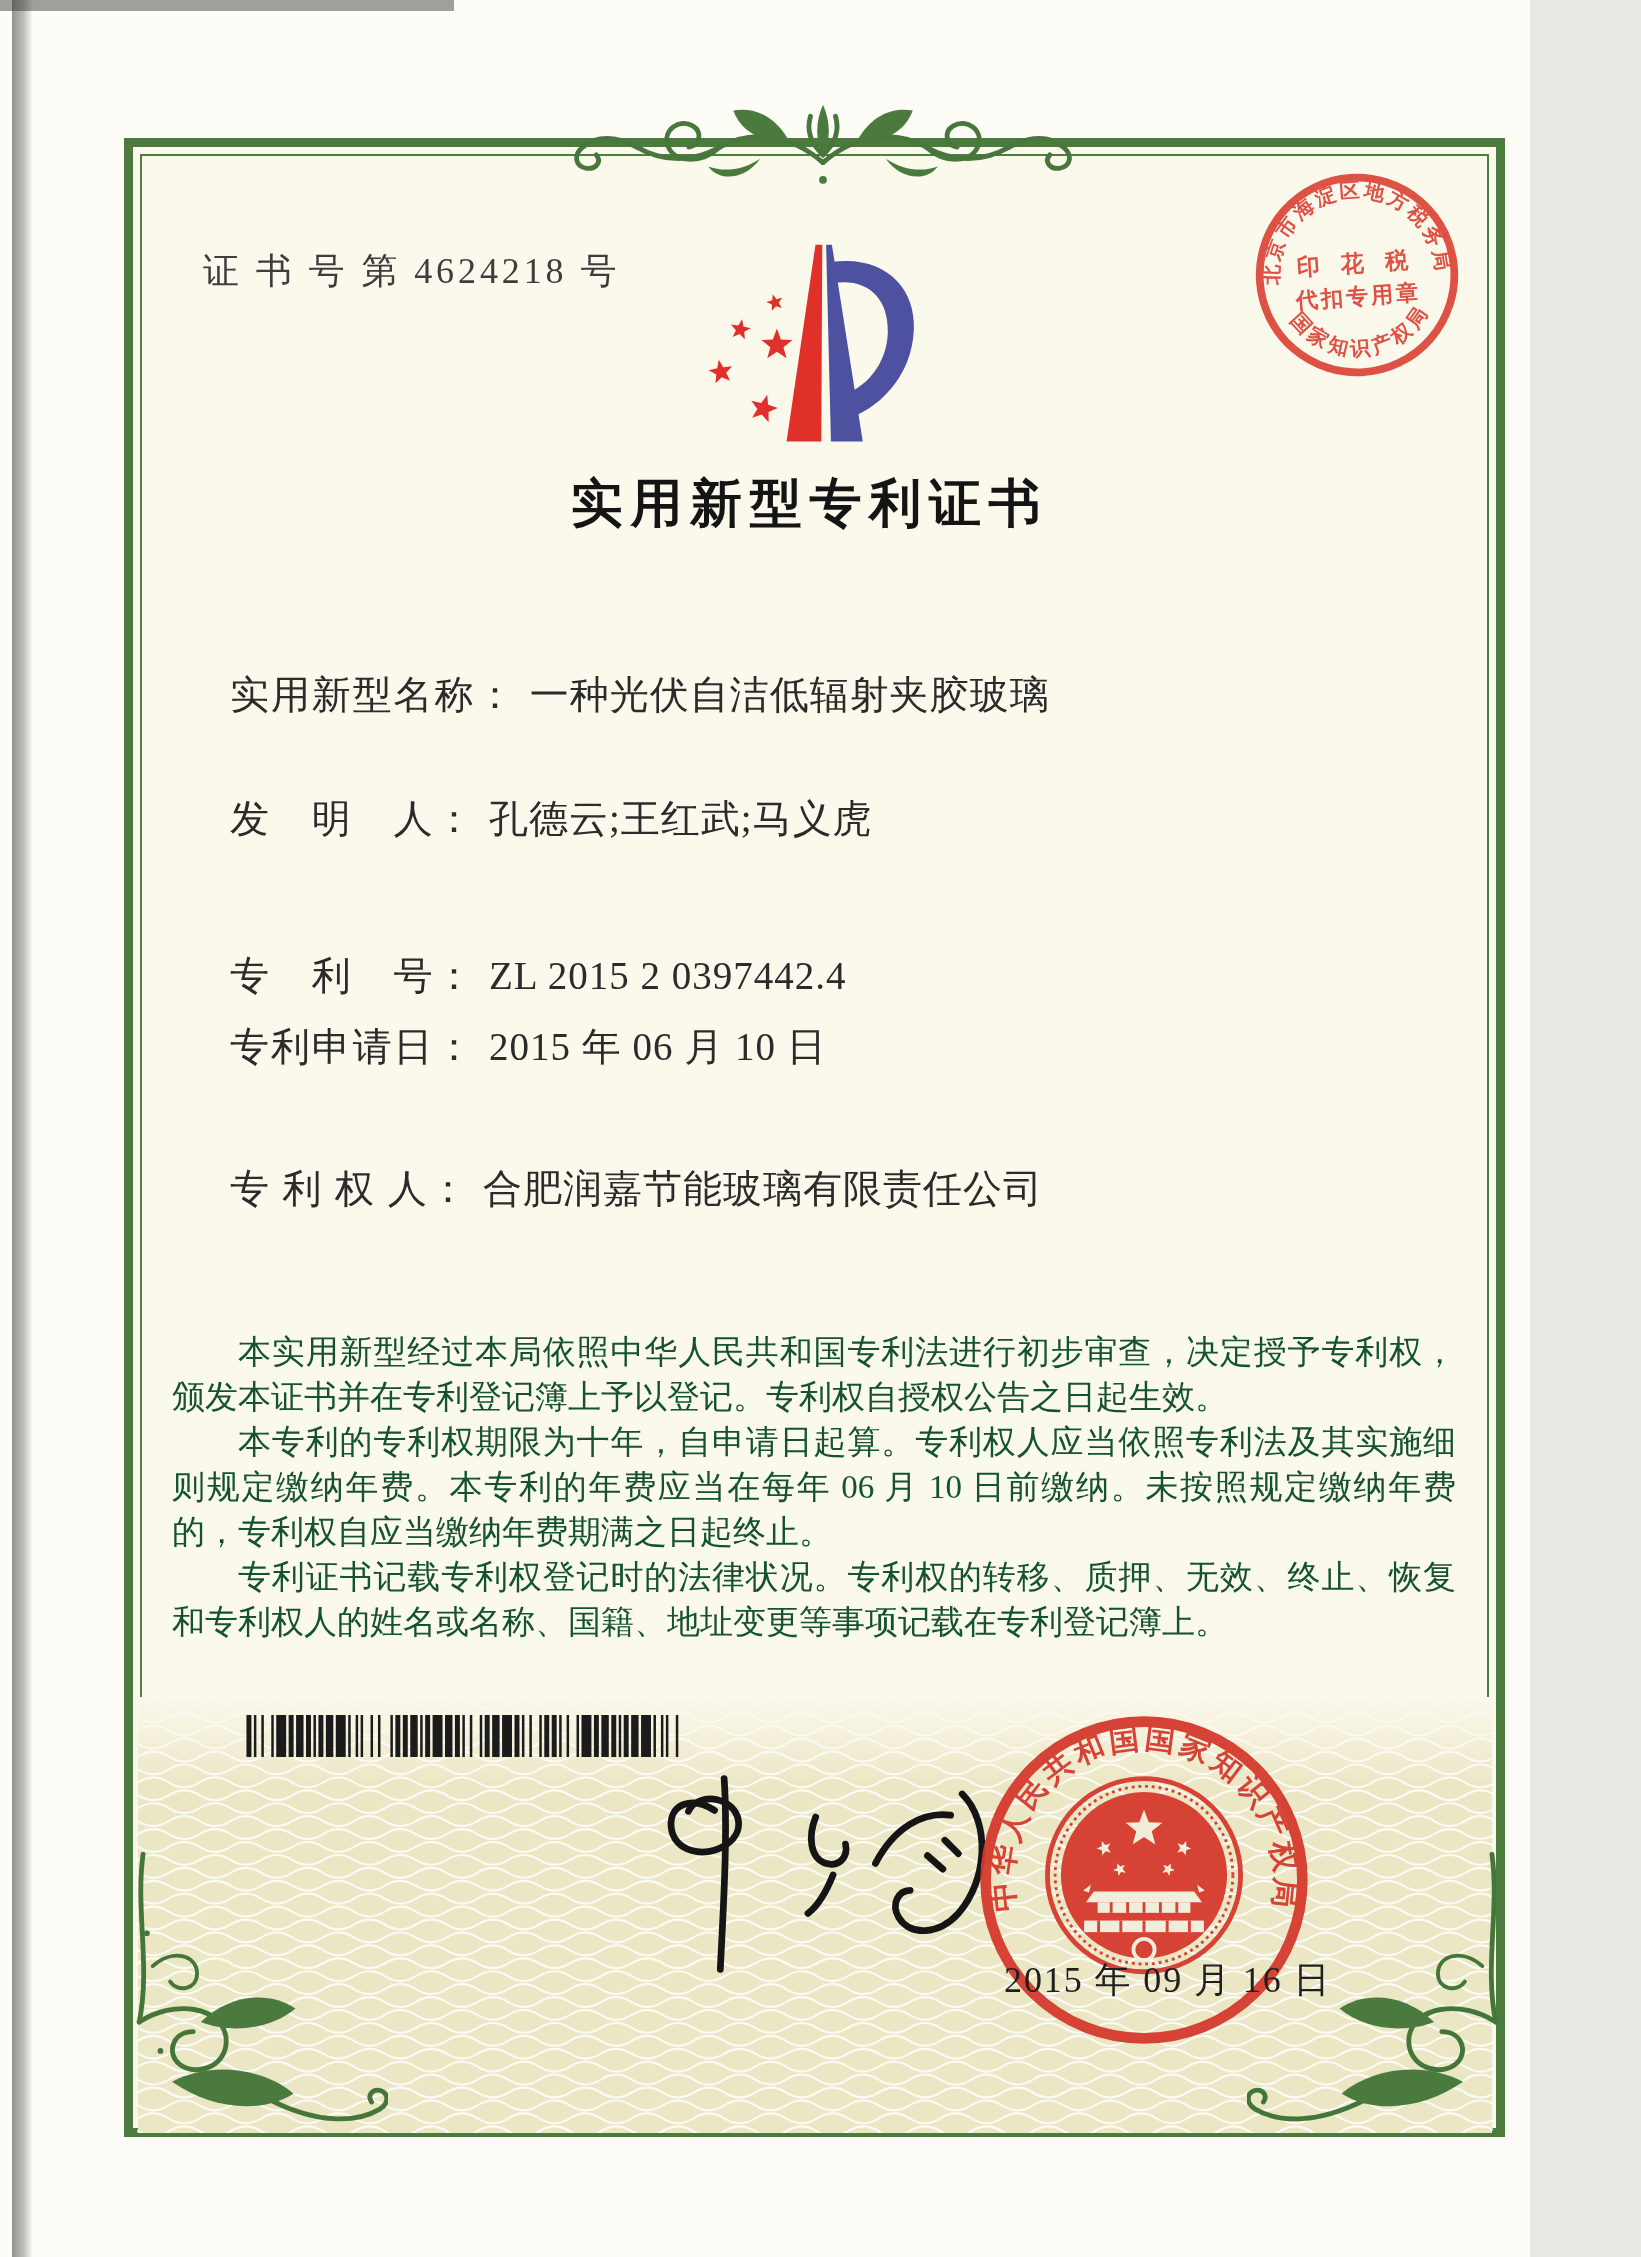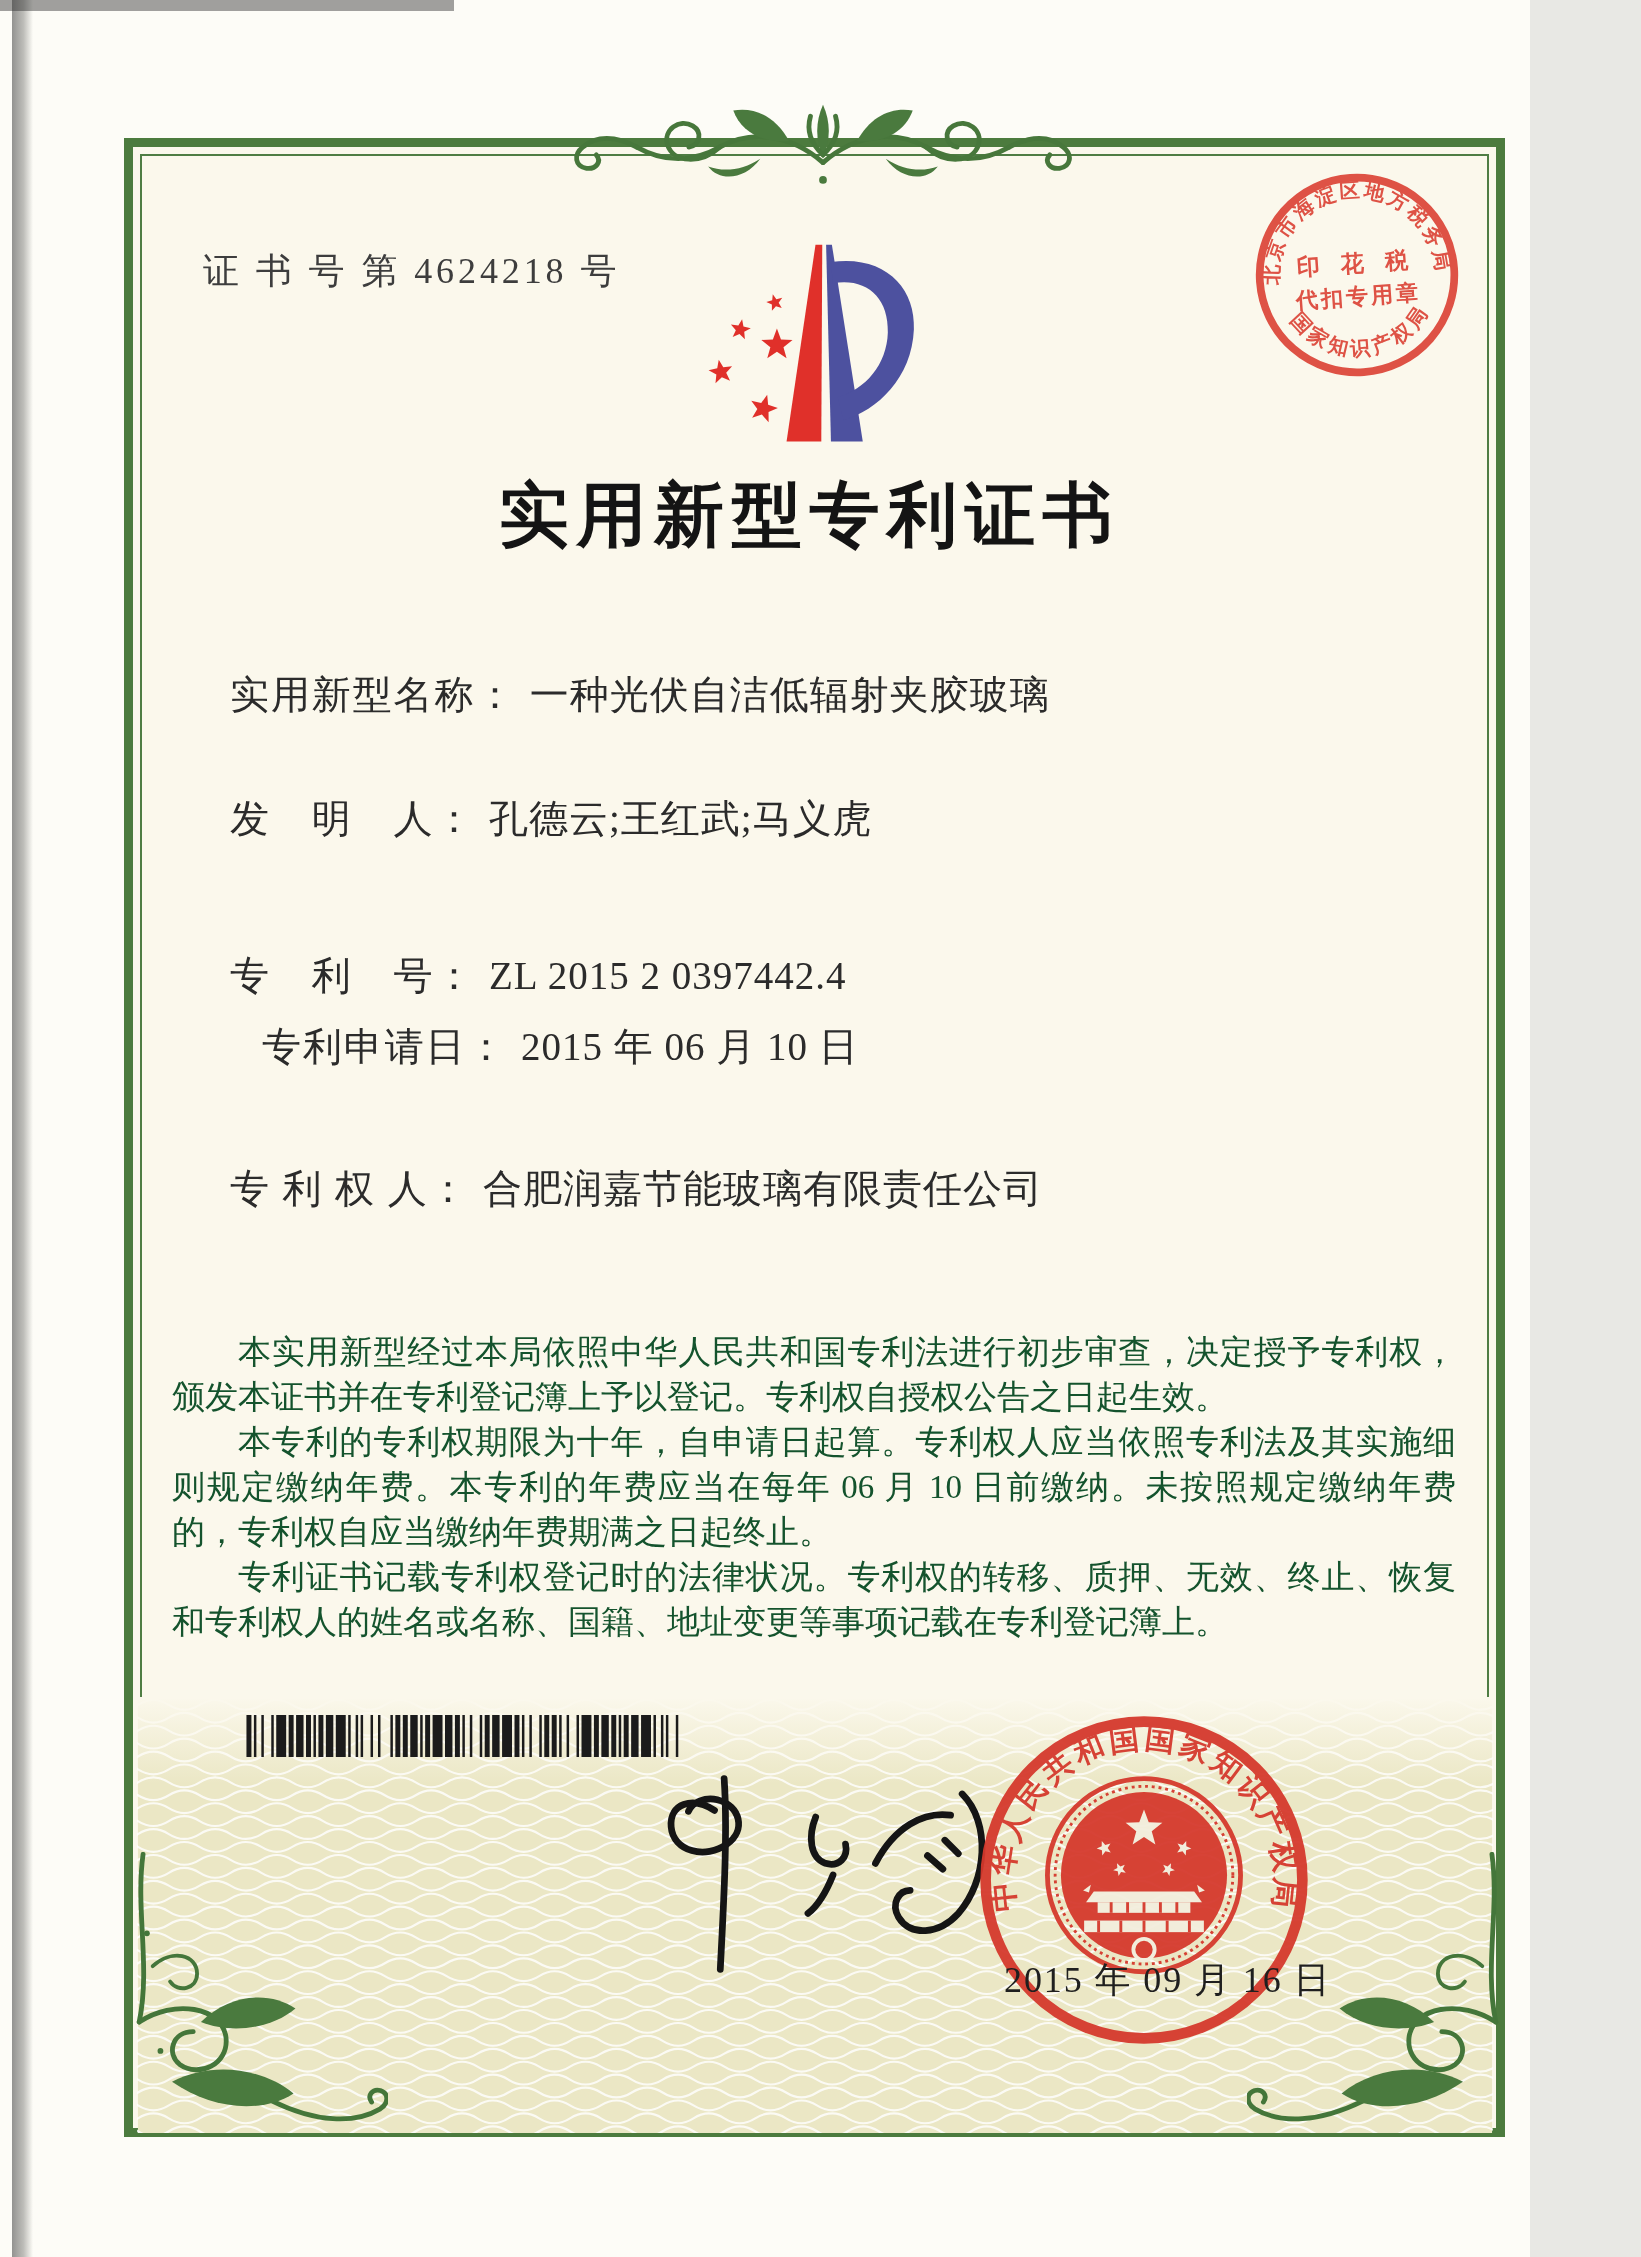--- a/index.html
+++ b/index.html
@@ -16,7 +16,7 @@
   .frame-inner{position:absolute;left:6.8px;top:6.8px;right:6.8px;bottom:6.8px;border:2.9px solid #4f7d44;}
   .txt{position:absolute;color:#2e2e2e;}
   #cert-no{left:203px;top:247px;font-size:36px;letter-spacing:3.9px;color:#3d3d3d;}
-  #title{left:128px;width:1363px;top:469px;text-align:center;font-size:70px;font-weight:700;
+  #title{left:128px;width:1363px;top:469px;text-align:center;font-size:52px;font-weight:700;
          letter-spacing:7.7px;color:#141414;}
   .field{position:absolute;left:230px;font-size:39px;white-space:nowrap;color:#2b2b2b;}
   .field .lab{letter-spacing:1.9px;}

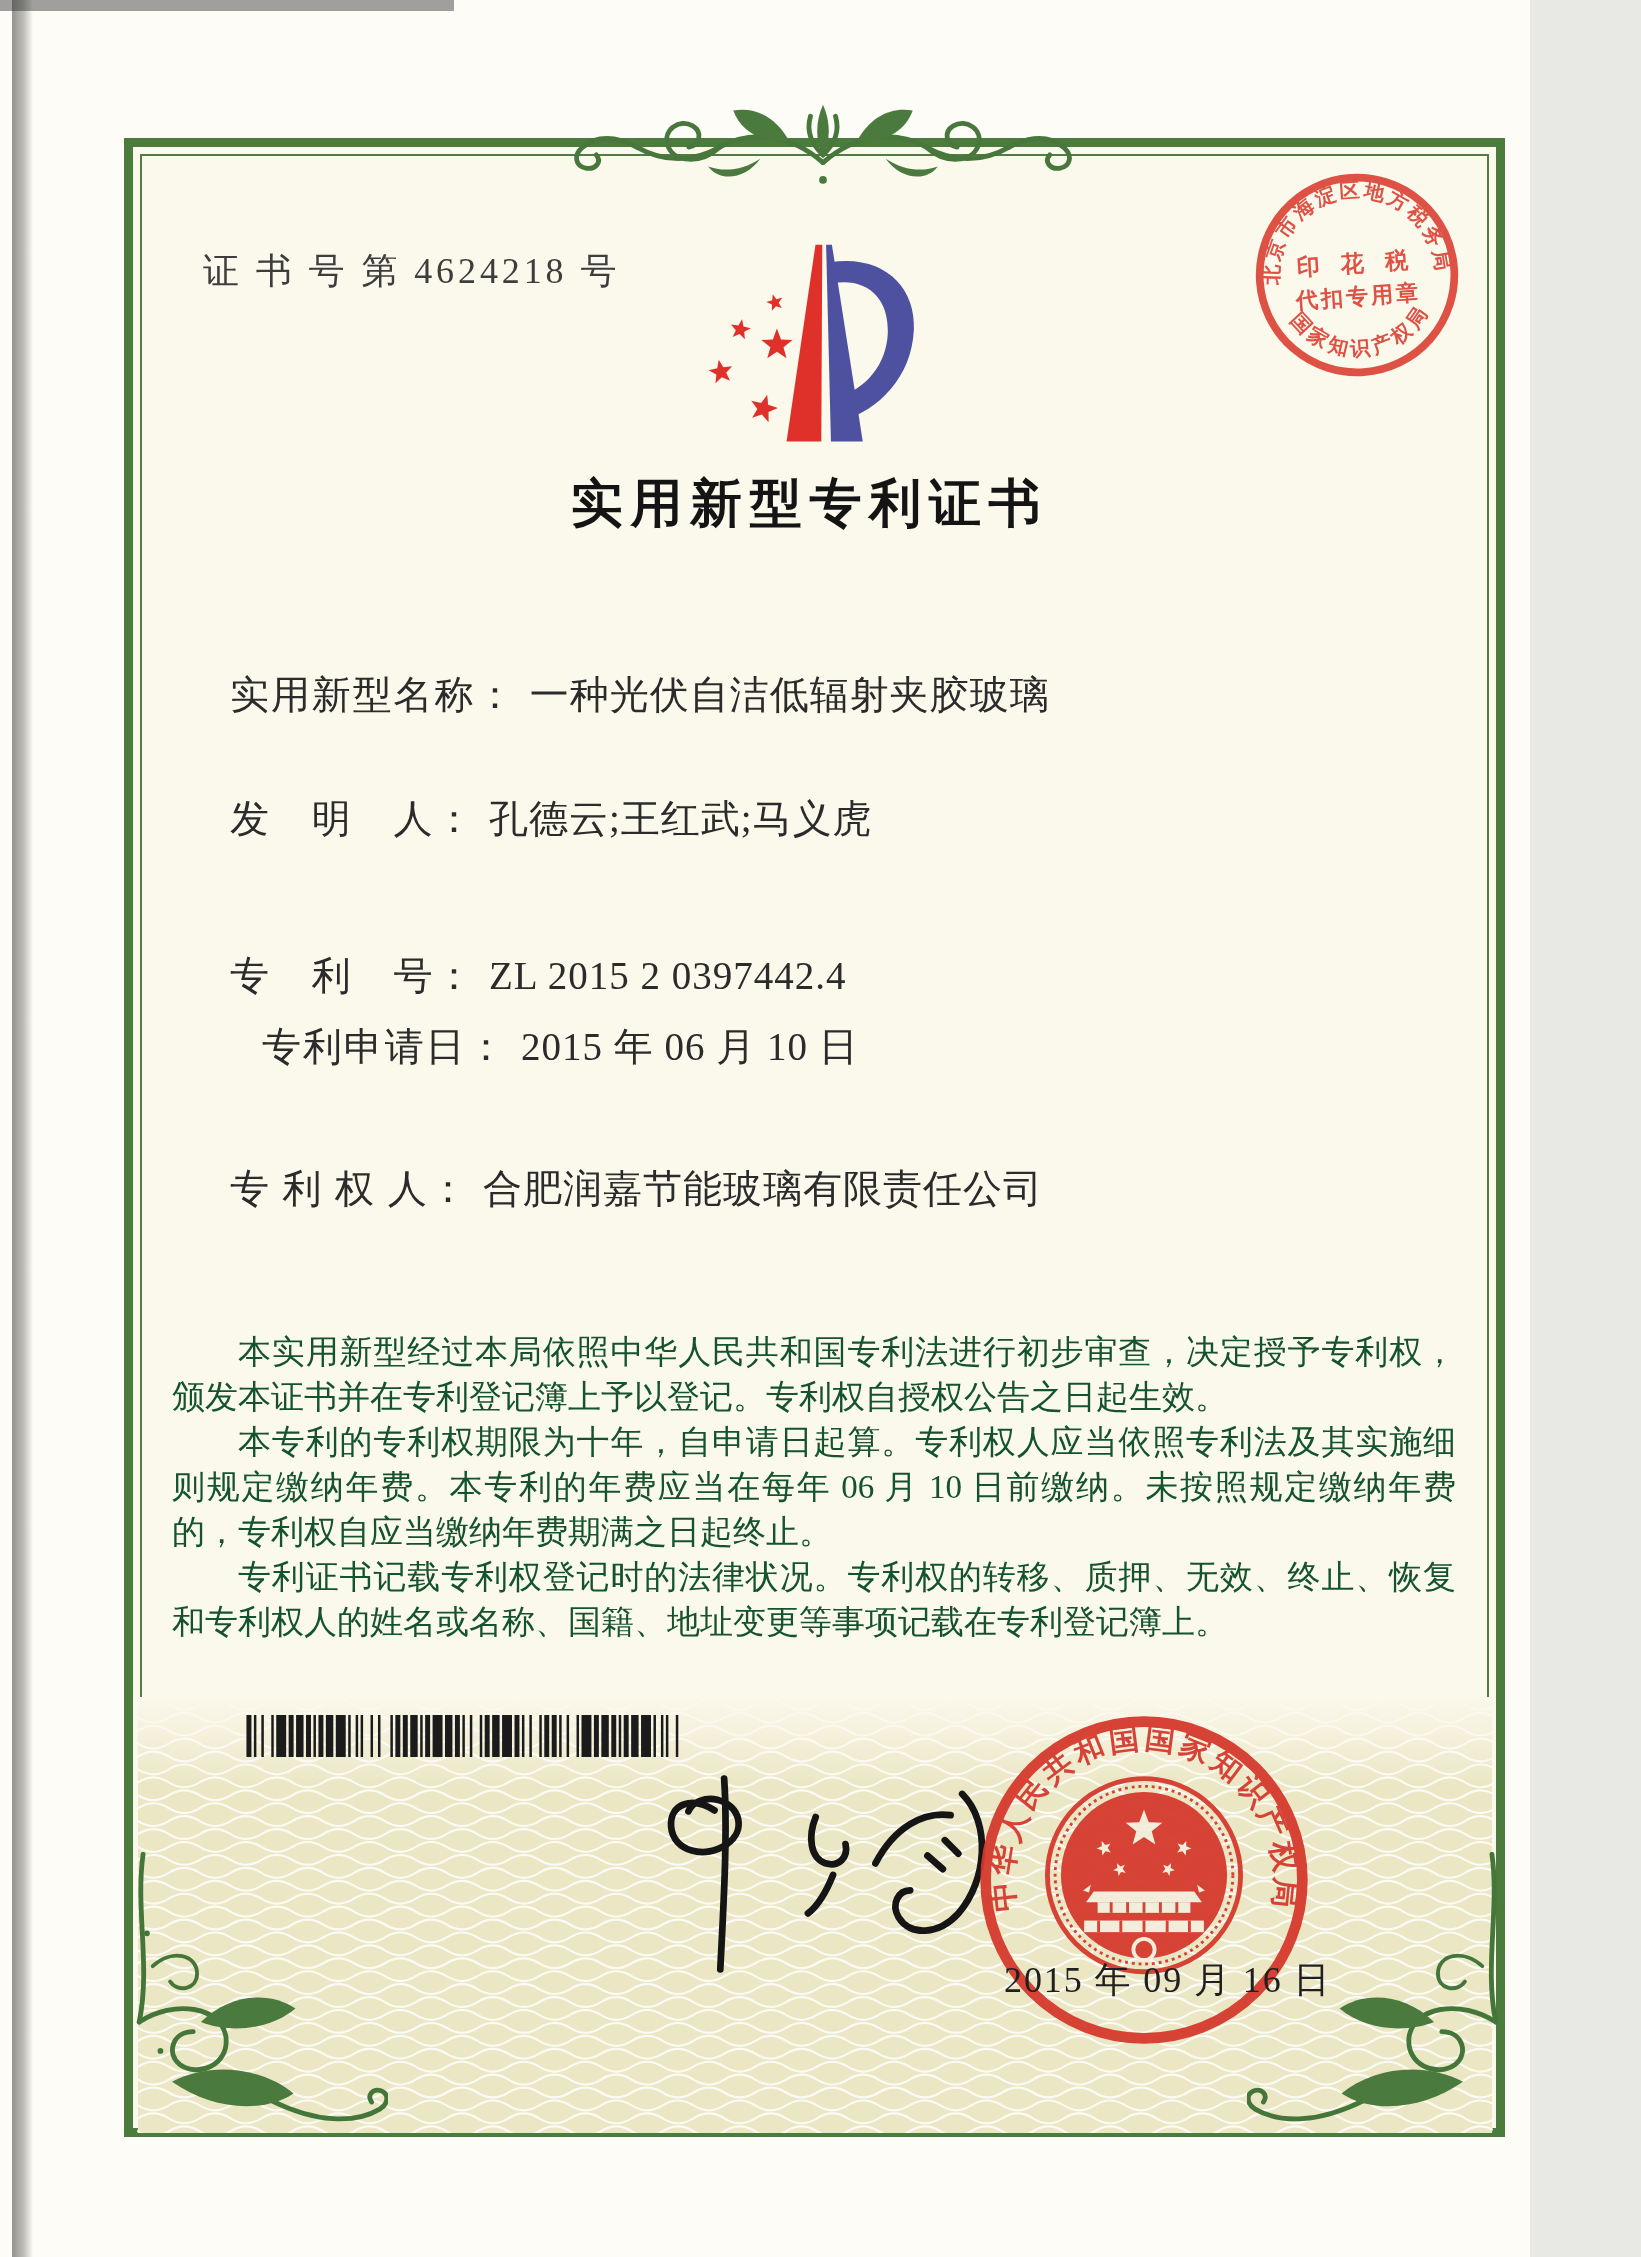--- a/index.html
+++ b/index.html
@@ -173,7 +173,7 @@
   <div class="field" style="top:949px;">
     <span class="lab">专　利　号：</span><span class="val">ZL 2015 2 0397442.4</span>
   </div>
-  <div class="field" style="top:1020px;margin-left:32px;">
+  <div class="field" style="top:1020px;">
     <span class="lab">专利申请日：</span><span class="val">2015 年 06 月 10 日</span>
   </div>
   <div class="field" style="top:1162px;">

